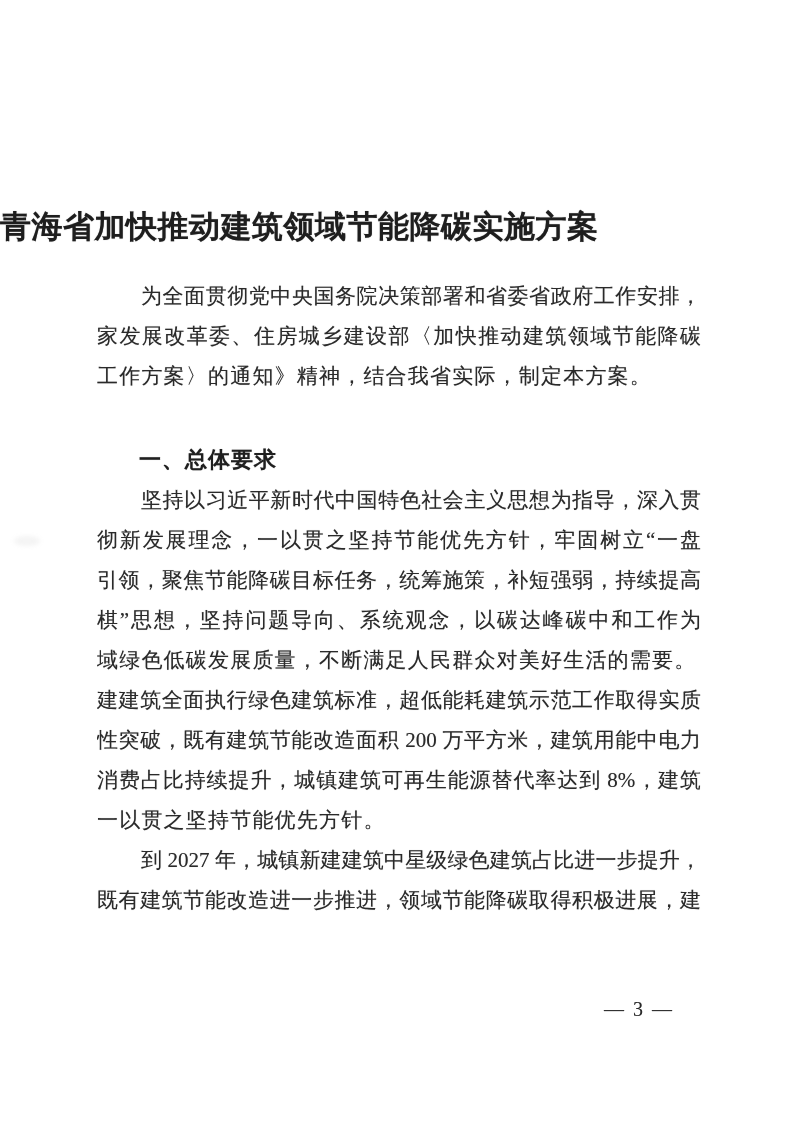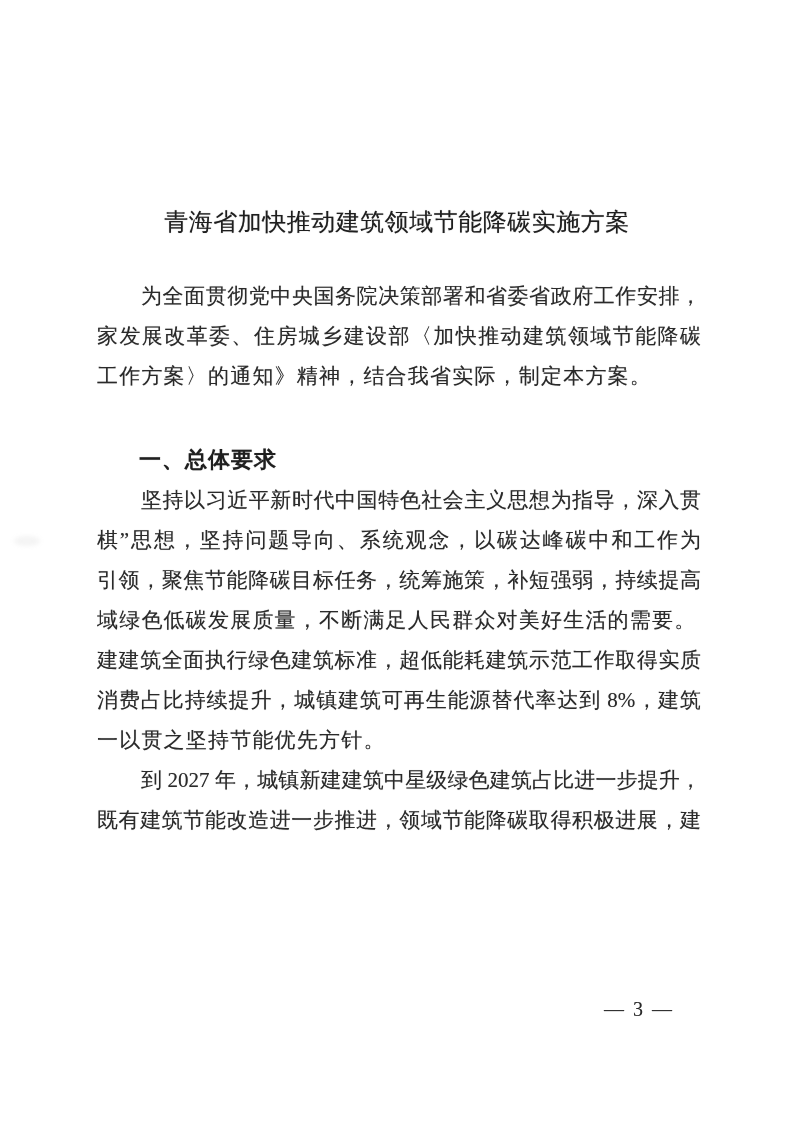--- a/index.html
+++ b/index.html
@@ -21,9 +21,8 @@
     top: 206px;
     left: 0;
     width: 100%;
-    text-align: center;
-    font-size: 24px;
-    font-weight: normal;
+    font-size: 31px;
+    font-weight: bold;
     color: #1e1e1e;
     letter-spacing: 0.5px;
     text-shadow: 0 0 0.8px rgba(30,30,30,0.55);

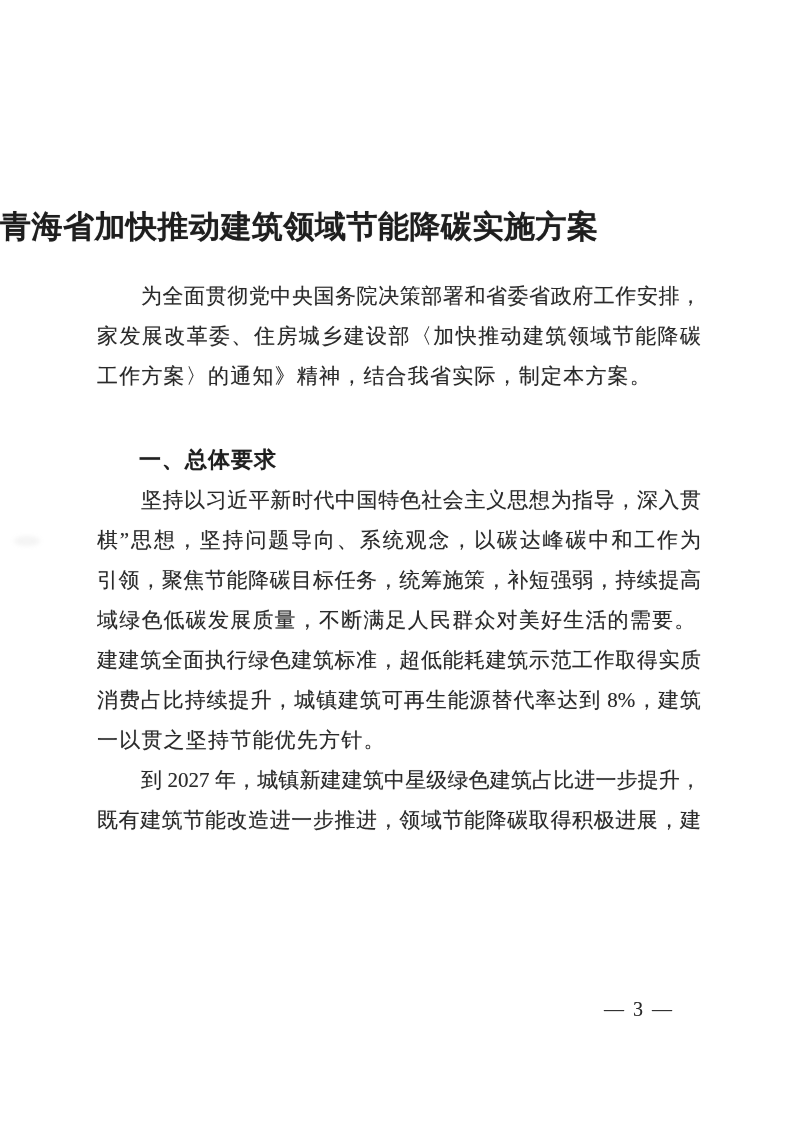--- a/index.html
+++ b/index.html
@@ -97,6 +97,7 @@
     <div class="line heading">一、总体要求</div>
 
     <div class="line indent">坚持以习近平新时代中国特色社会主义思想为指导，深入贯</div>
+    <div class="line">彻新发展理念，一以贯之坚持节能优先方针，牢固树立“一盘</div>
     <div class="line">棋”思想，坚持问题导向、系统观念，以碳达峰碳中和工作为</div>
     <div class="line">引领，聚焦节能降碳目标任务，统筹施策，补短强弱，持续提高</div>
     <div class="line no-stretch">域绿色低碳发展质量，不断满足人民群众对美好生活的需要。</div>

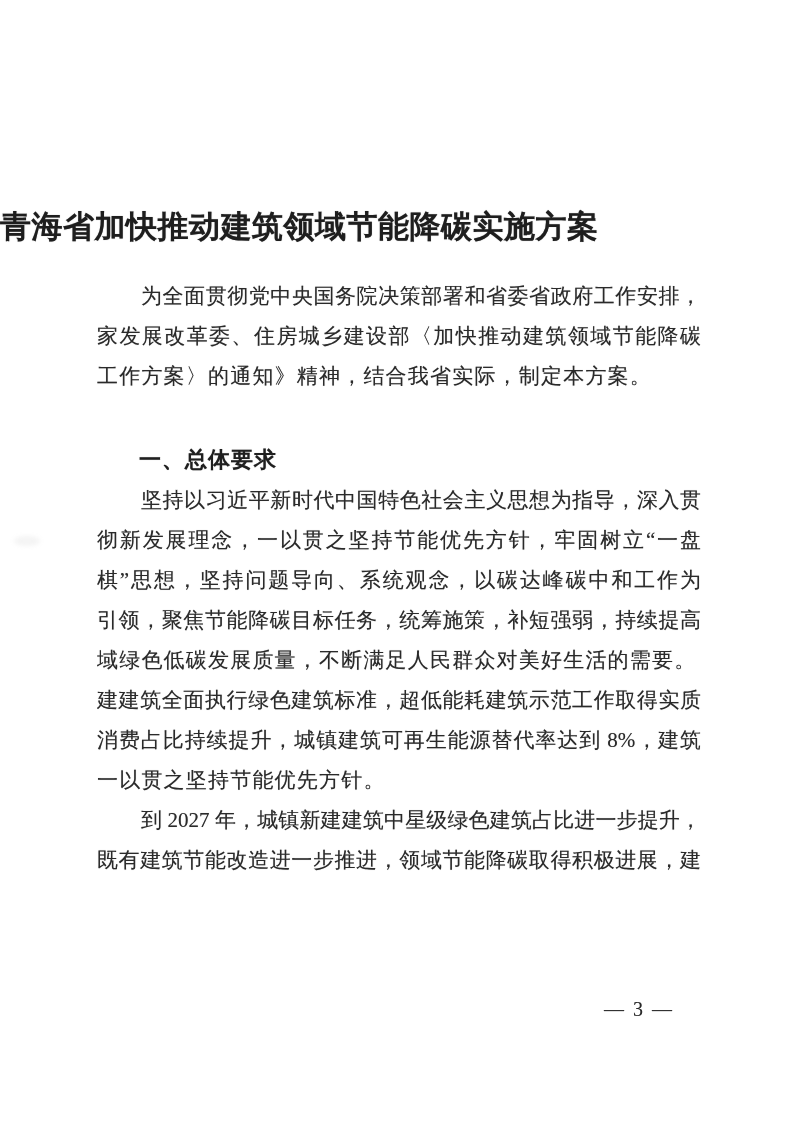--- a/index.html
+++ b/index.html
@@ -98,8 +98,8 @@
 
     <div class="line indent">坚持以习近平新时代中国特色社会主义思想为指导，深入贯</div>
     <div class="line">彻新发展理念，一以贯之坚持节能优先方针，牢固树立“一盘</div>
+    <div class="line">引领，聚焦节能降碳目标任务，统筹施策，补短强弱，持续提高</div>
     <div class="line">棋”思想，坚持问题导向、系统观念，以碳达峰碳中和工作为</div>
-    <div class="line">引领，聚焦节能降碳目标任务，统筹施策，补短强弱，持续提高</div>
     <div class="line no-stretch">域绿色低碳发展质量，不断满足人民群众对美好生活的需要。</div>
 
     <div class="line">建建筑全面执行绿色建筑标准，超低能耗建筑示范工作取得实质</div>

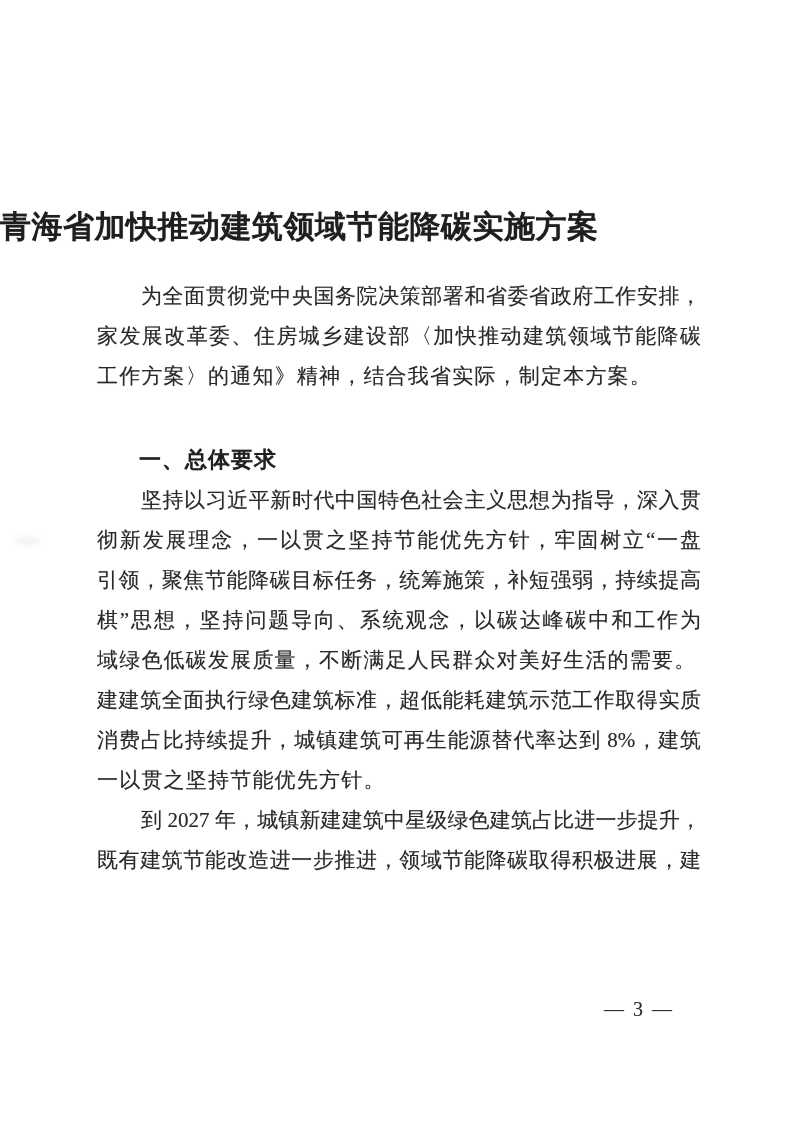--- a/index.html
+++ b/index.html
@@ -103,6 +103,7 @@
     <div class="line no-stretch">域绿色低碳发展质量，不断满足人民群众对美好生活的需要。</div>
 
     <div class="line">建建筑全面执行绿色建筑标准，超低能耗建筑示范工作取得实质</div>
+    <div class="line">性突破，既有建筑节能改造面积 200 万平方米，建筑用能中电力</div>
     <div class="line">消费占比持续提升，城镇建筑可再生能源替代率达到 8%，建筑</div>
     <div class="line no-stretch">一以贯之坚持节能优先方针。</div>
 

